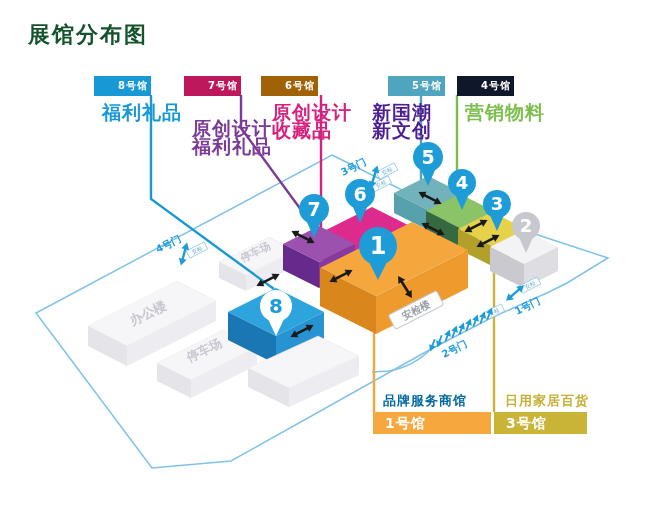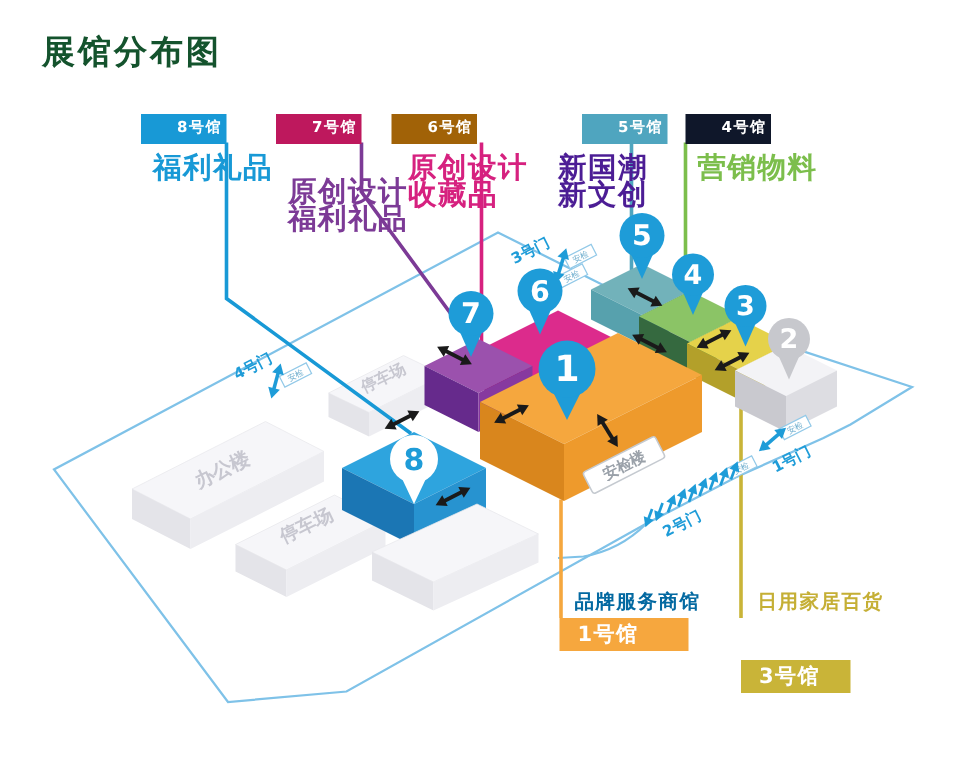--- a/index.html
+++ b/index.html
@@ -26,7 +26,7 @@
   .c3{left:505px;color:#C5AF35;}
   .hallbox{position:absolute;top:412px;height:22px;line-height:22px;color:#fff;
            font-size:14px;font-weight:bold;padding-left:12px;letter-spacing:1px;box-sizing:border-box;}
-  .b1{left:373px;width:86px;background:#F6A73E;}
+  .b1{left:373px;width:118px;background:#F6A73E;}
   .b3{left:494px;width:73px;background:#C9B438;margin-top:28px;}
 </style>
 </head>

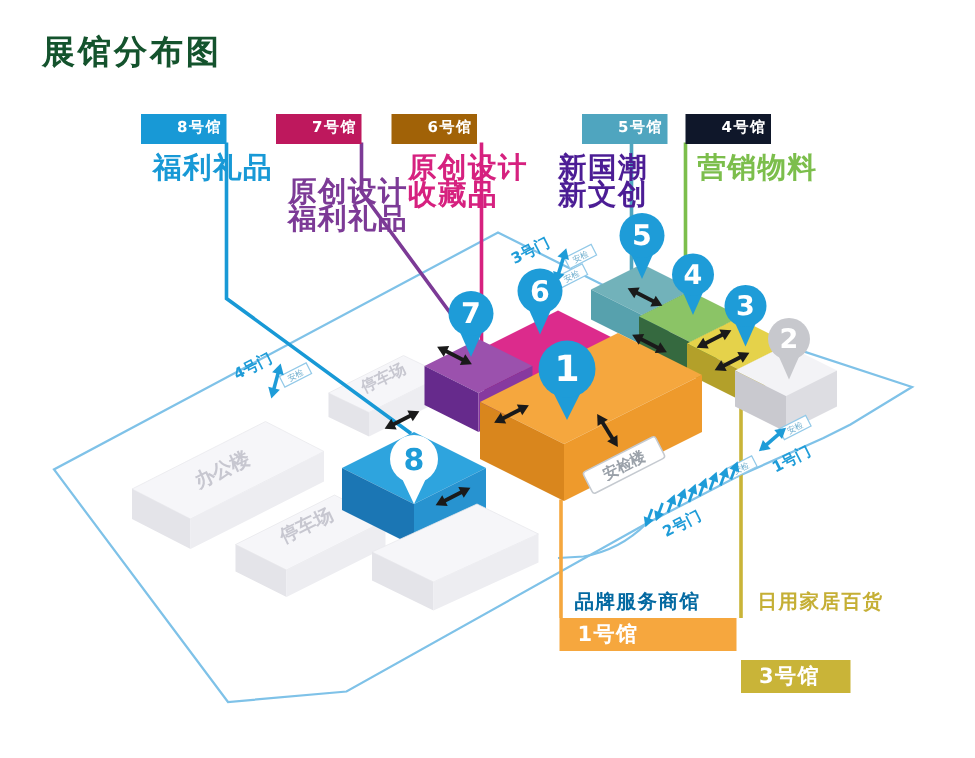--- a/index.html
+++ b/index.html
@@ -27,7 +27,7 @@
   .hallbox{position:absolute;top:412px;height:22px;line-height:22px;color:#fff;
            font-size:14px;font-weight:bold;padding-left:12px;letter-spacing:1px;box-sizing:border-box;}
   .b1{left:373px;width:118px;background:#F6A73E;}
-  .b3{left:494px;width:73px;background:#C9B438;margin-top:28px;}
+  .b3{left:494px;width:93px;background:#C9B438;}
 </style>
 </head>
 <body>

